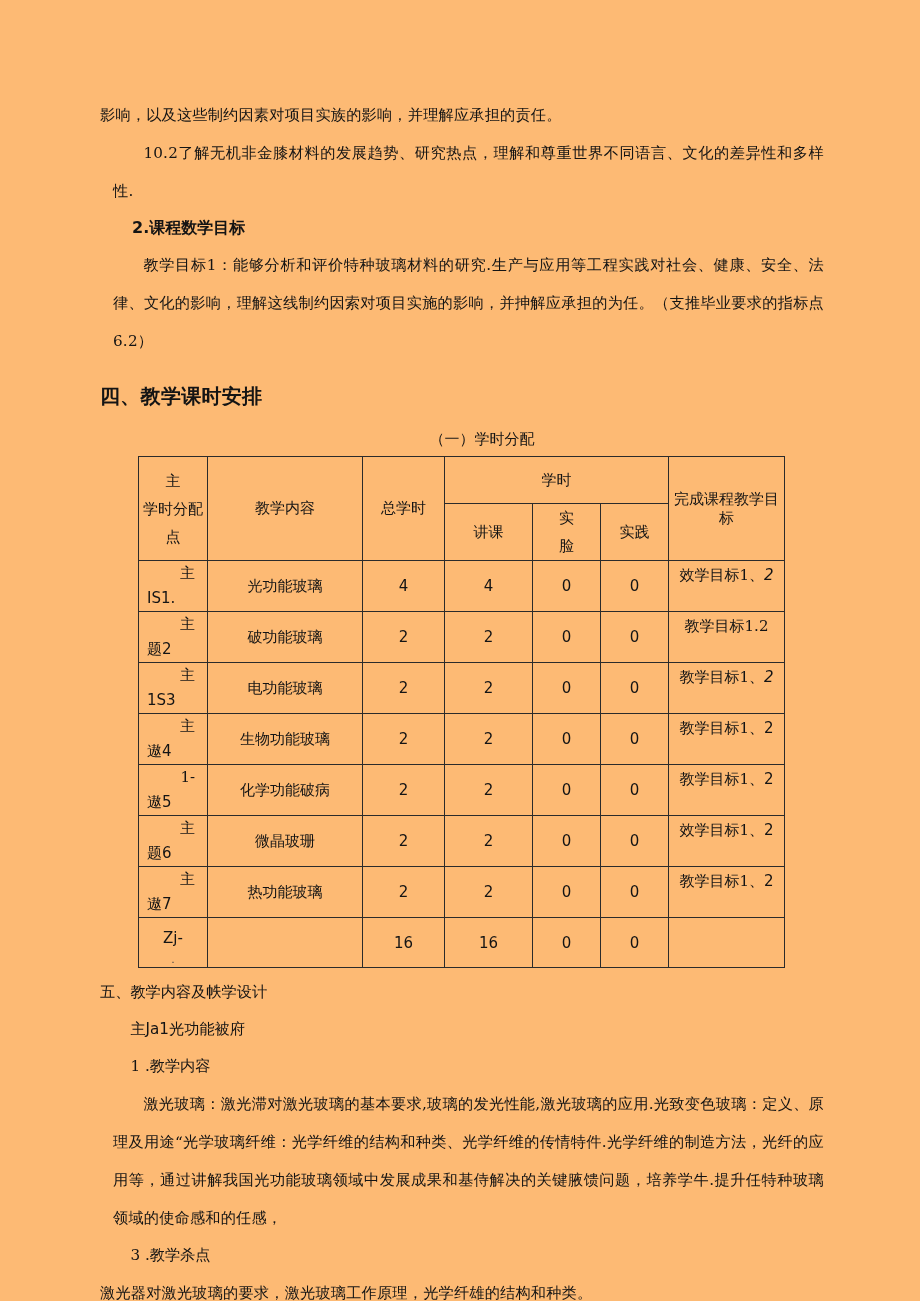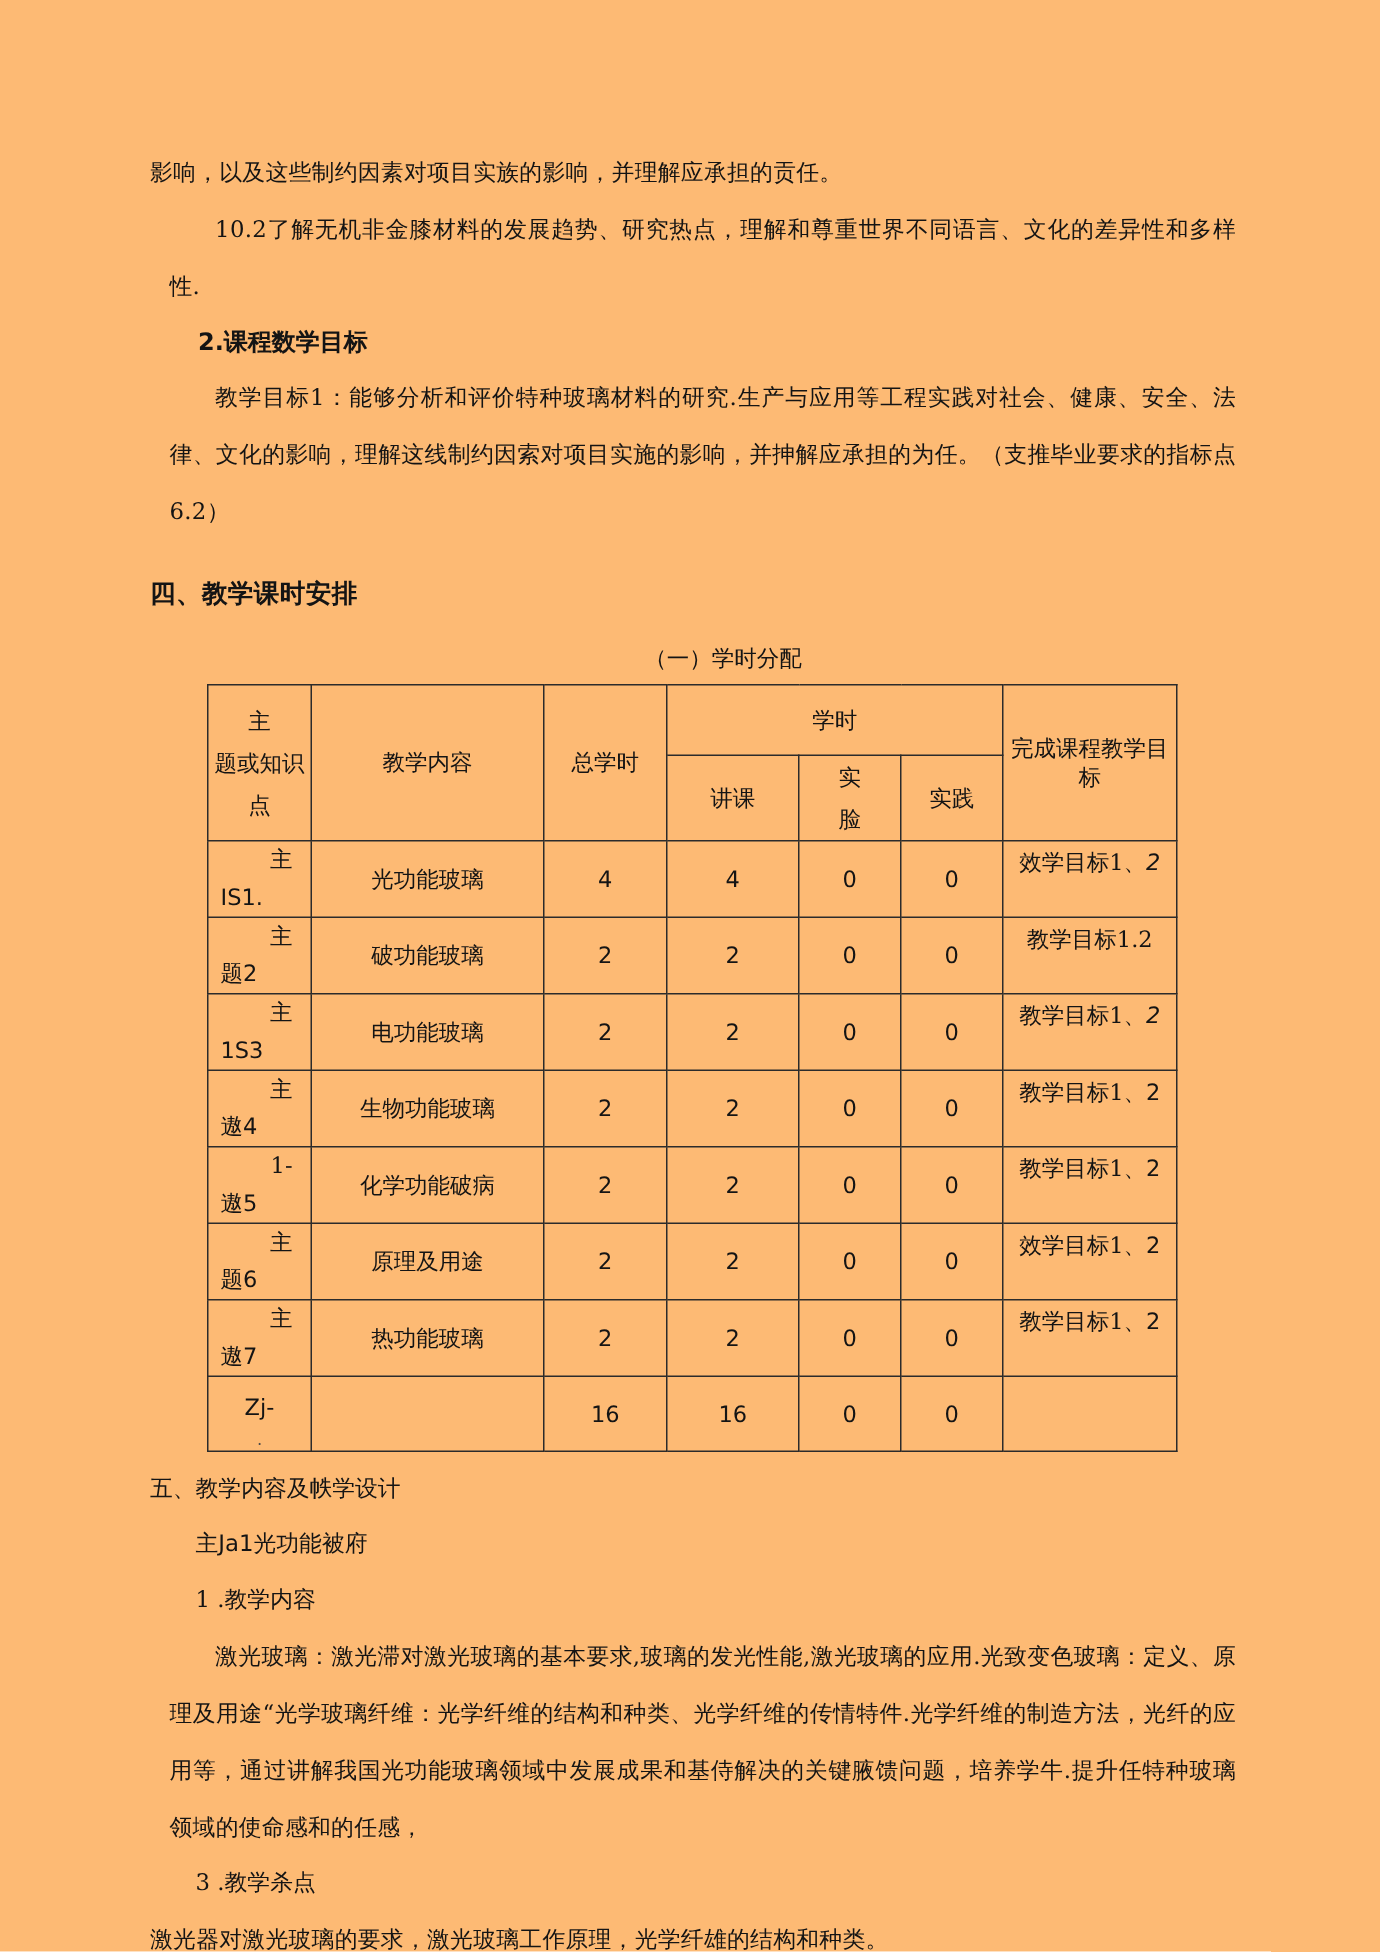--- a/index.html
+++ b/index.html
@@ -42,7 +42,7 @@
 
   h2.sec-head {
     margin: 0;
-    font-size: 17px;
+    font-size: 20px;
     line-height: 40px;
     font-weight: bold;
     font-family: "DejaVu Sans", "Liberation Sans", sans-serif;

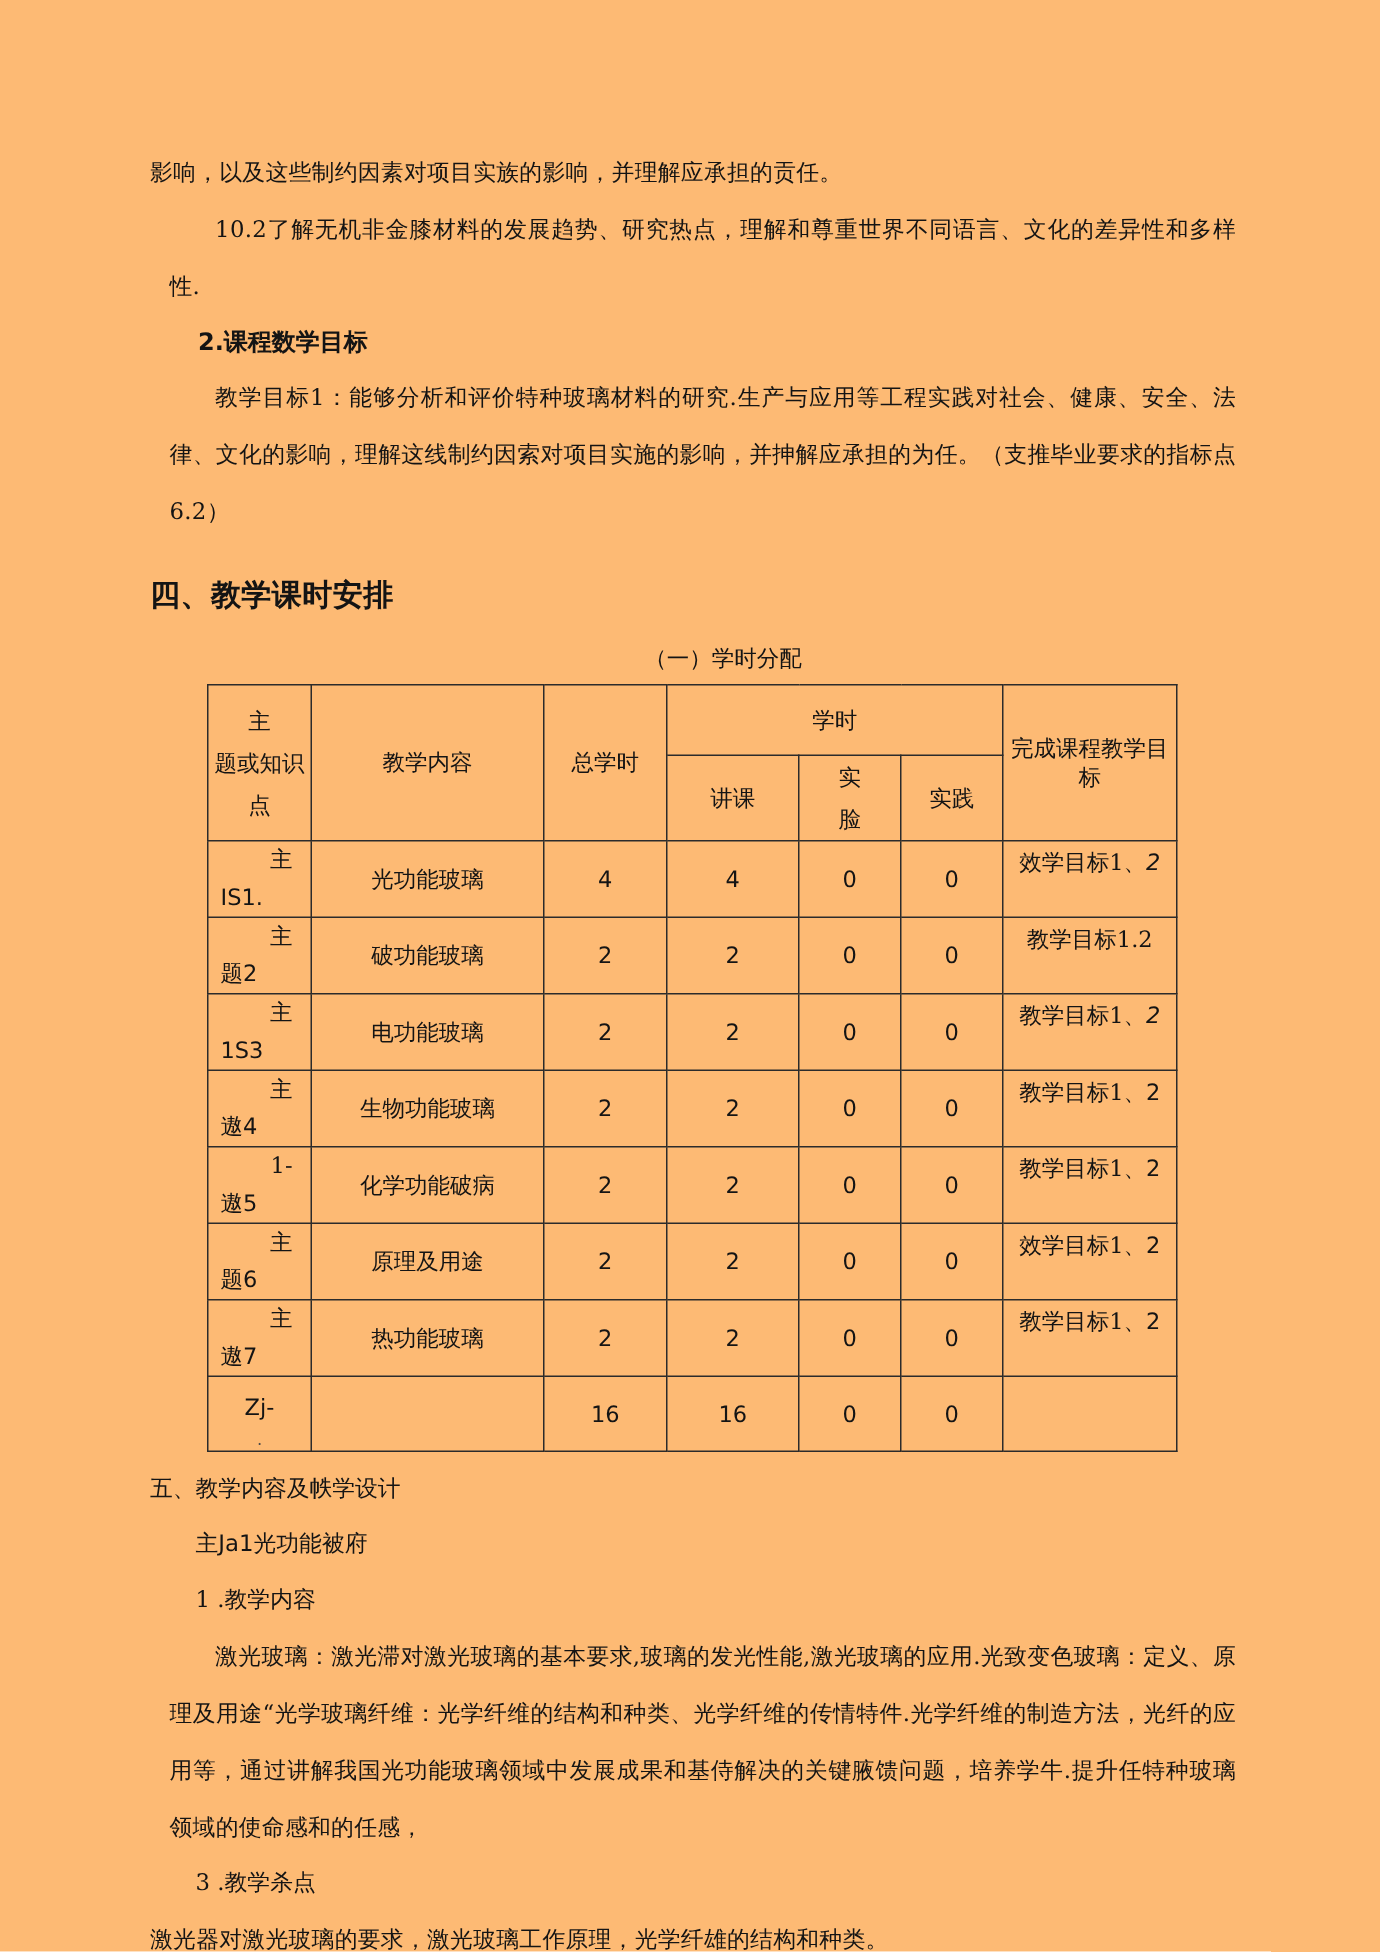--- a/index.html
+++ b/index.html
@@ -182,7 +182,7 @@
         <tr>
           <th rowspan="2">
             <span class="th-stack">主</span>
-            <span class="th-stack">题或知识</span>
+            <span class="th-stack">学时分配</span>
             <span class="th-stack">点</span>
           </th>
           <th rowspan="2">教学内容</th>

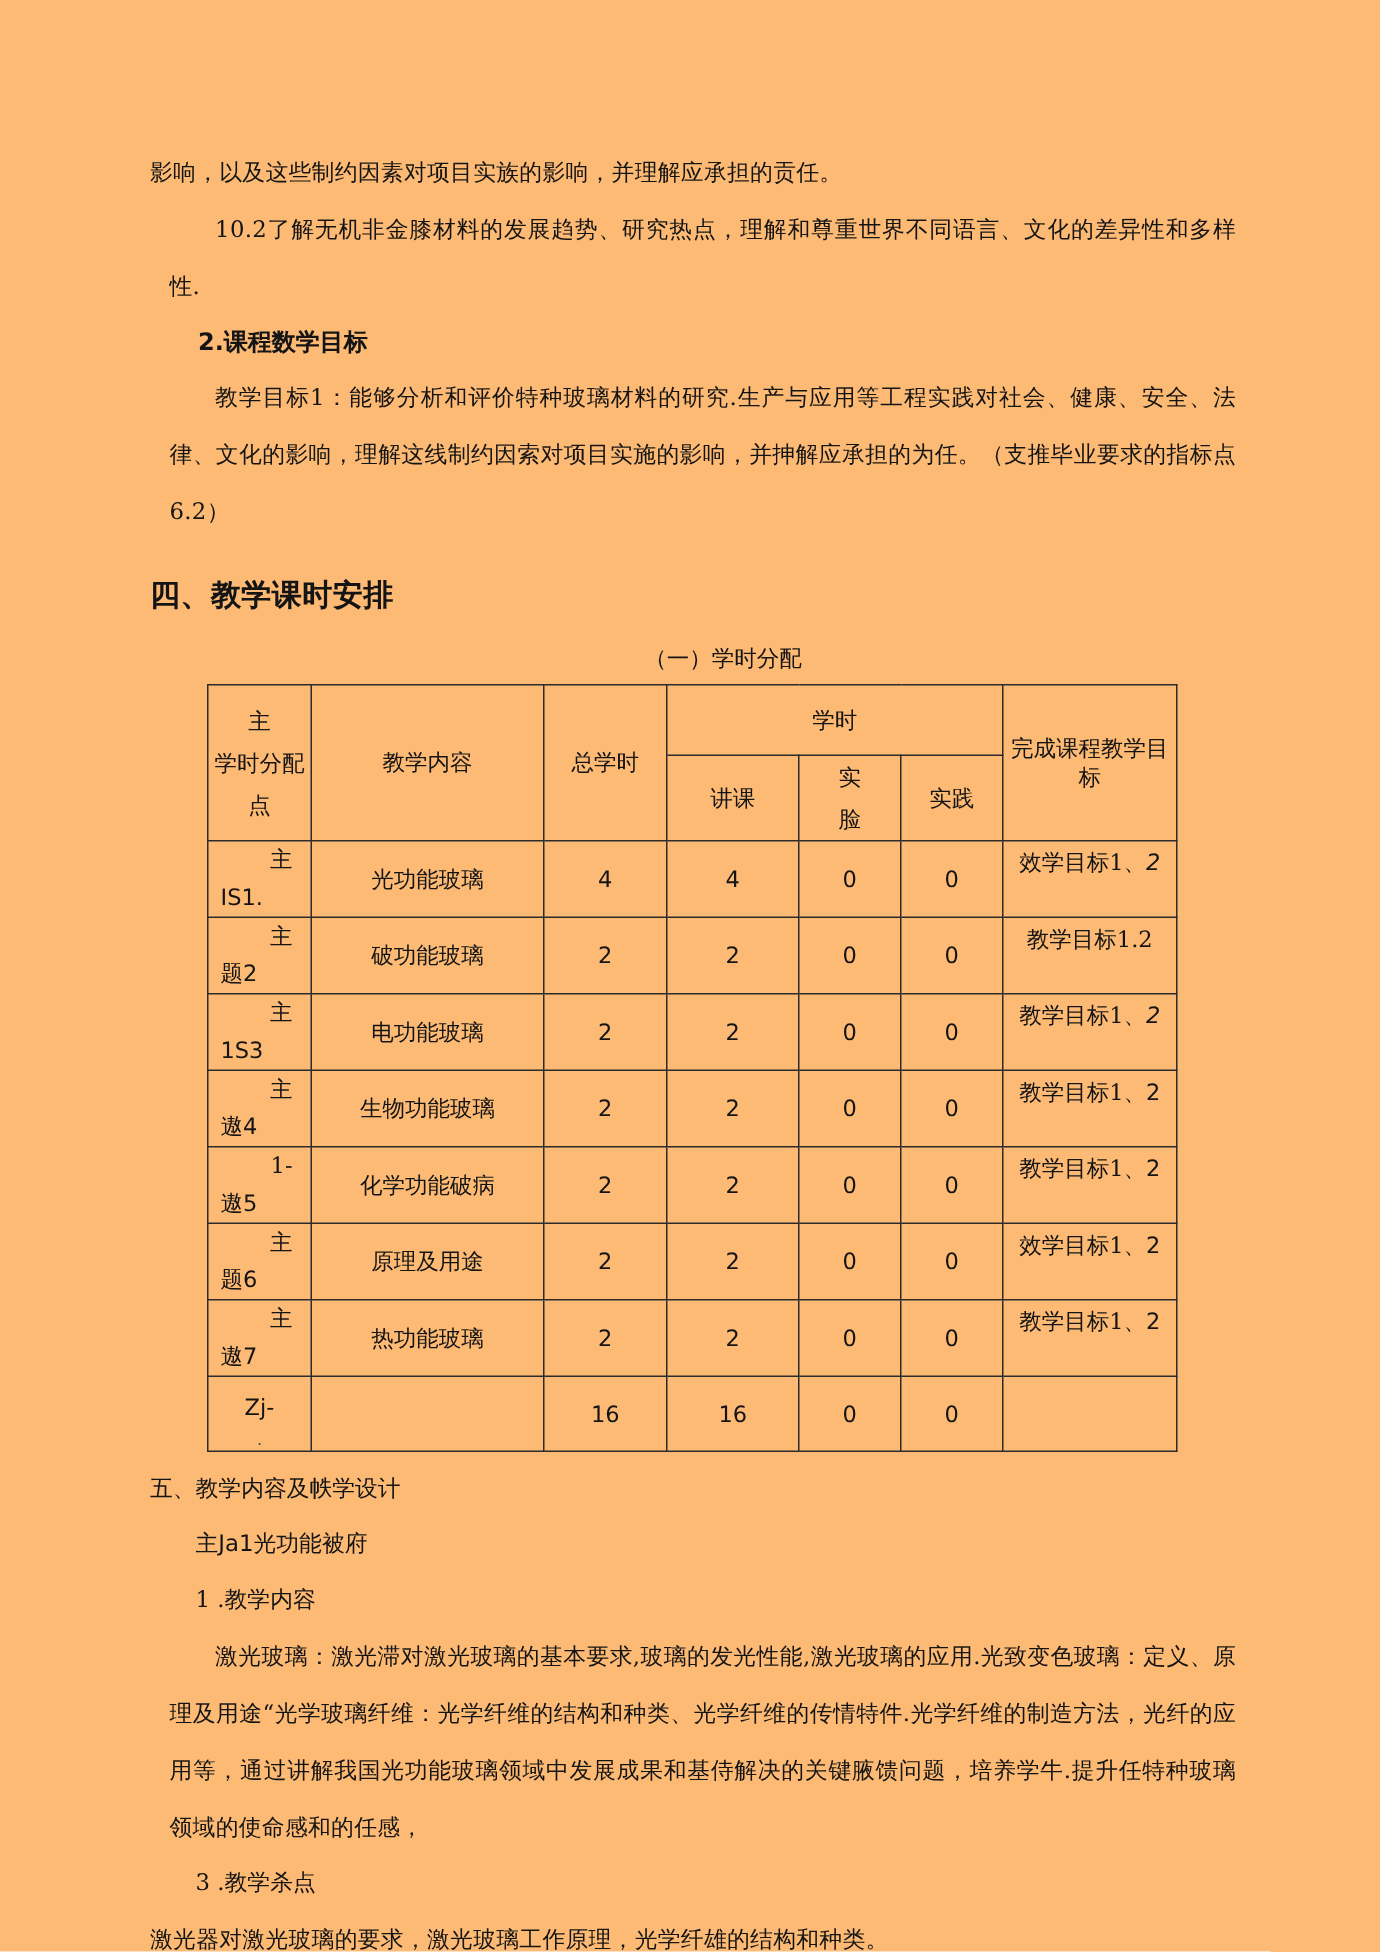--- a/index.html
+++ b/index.html
@@ -269,7 +269,7 @@
             <td>
               <span class="cell-topic">主<span class="l2 sans">题6</span></span>
             </td>
-            <td>原理及用途</td>
+            <td>微晶玻珊</td>
             <td class="cell-num">2</td>
             <td class="cell-num">2</td>
             <td class="cell-num">0</td>

